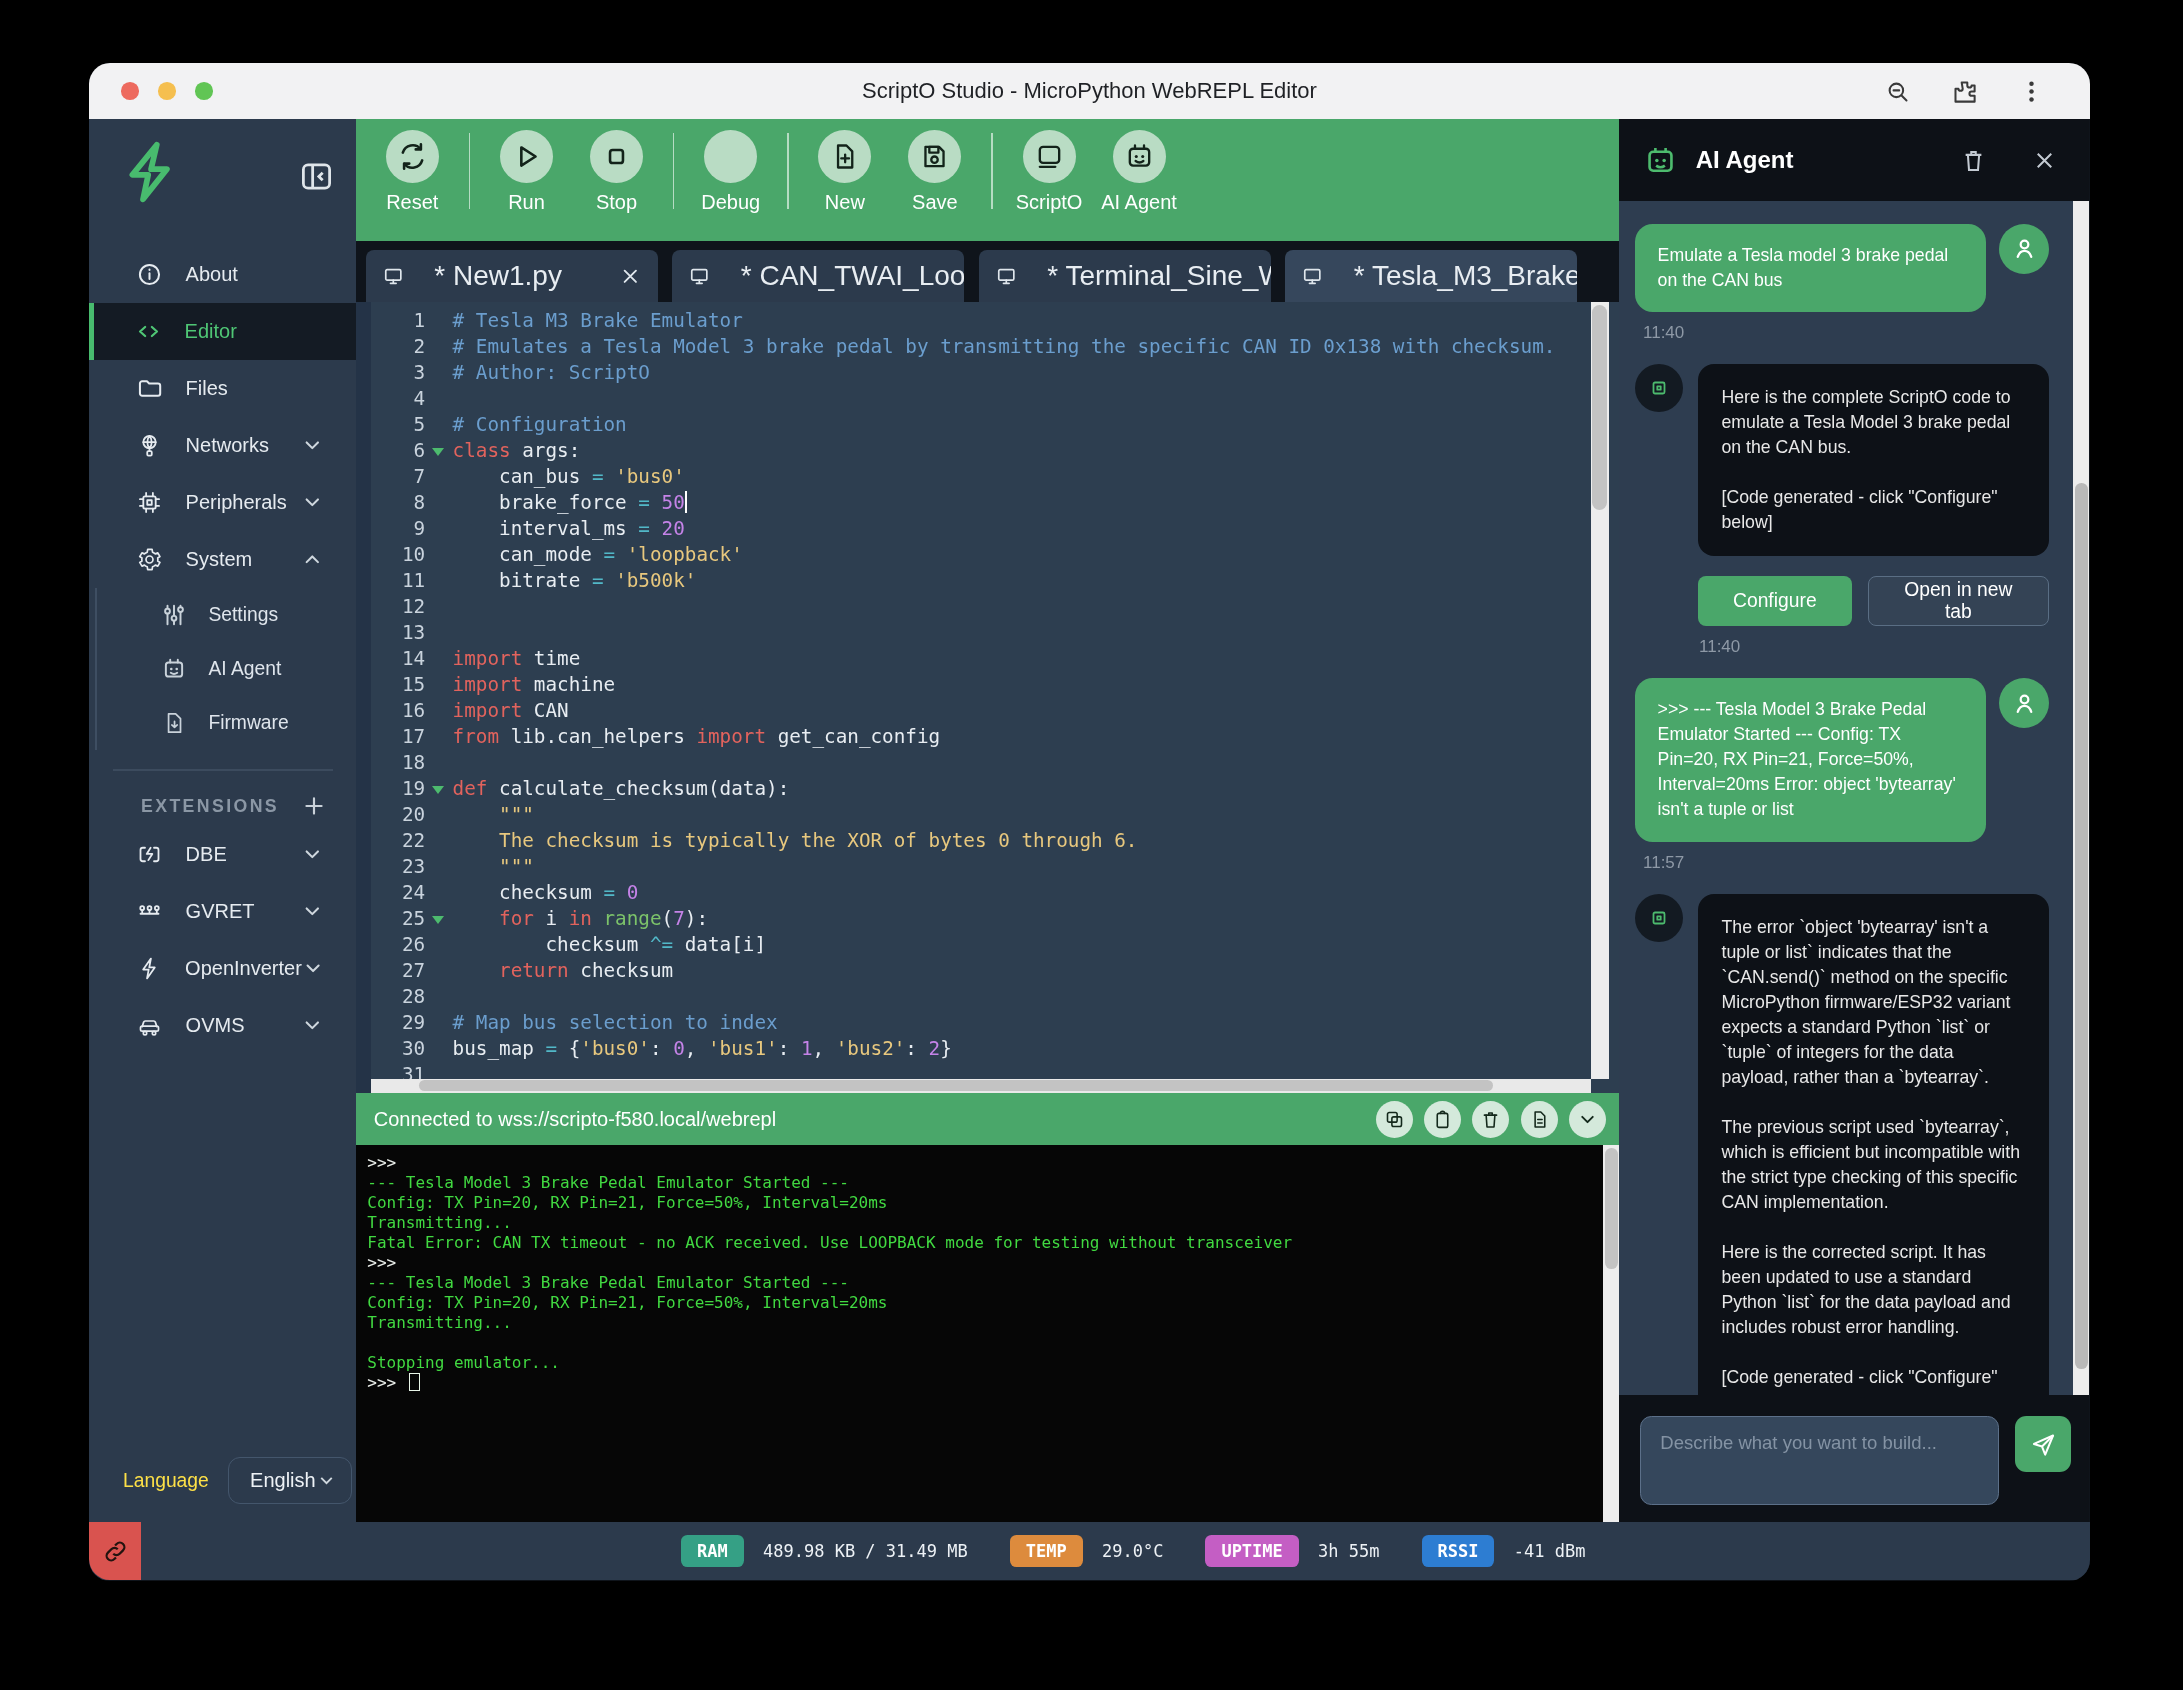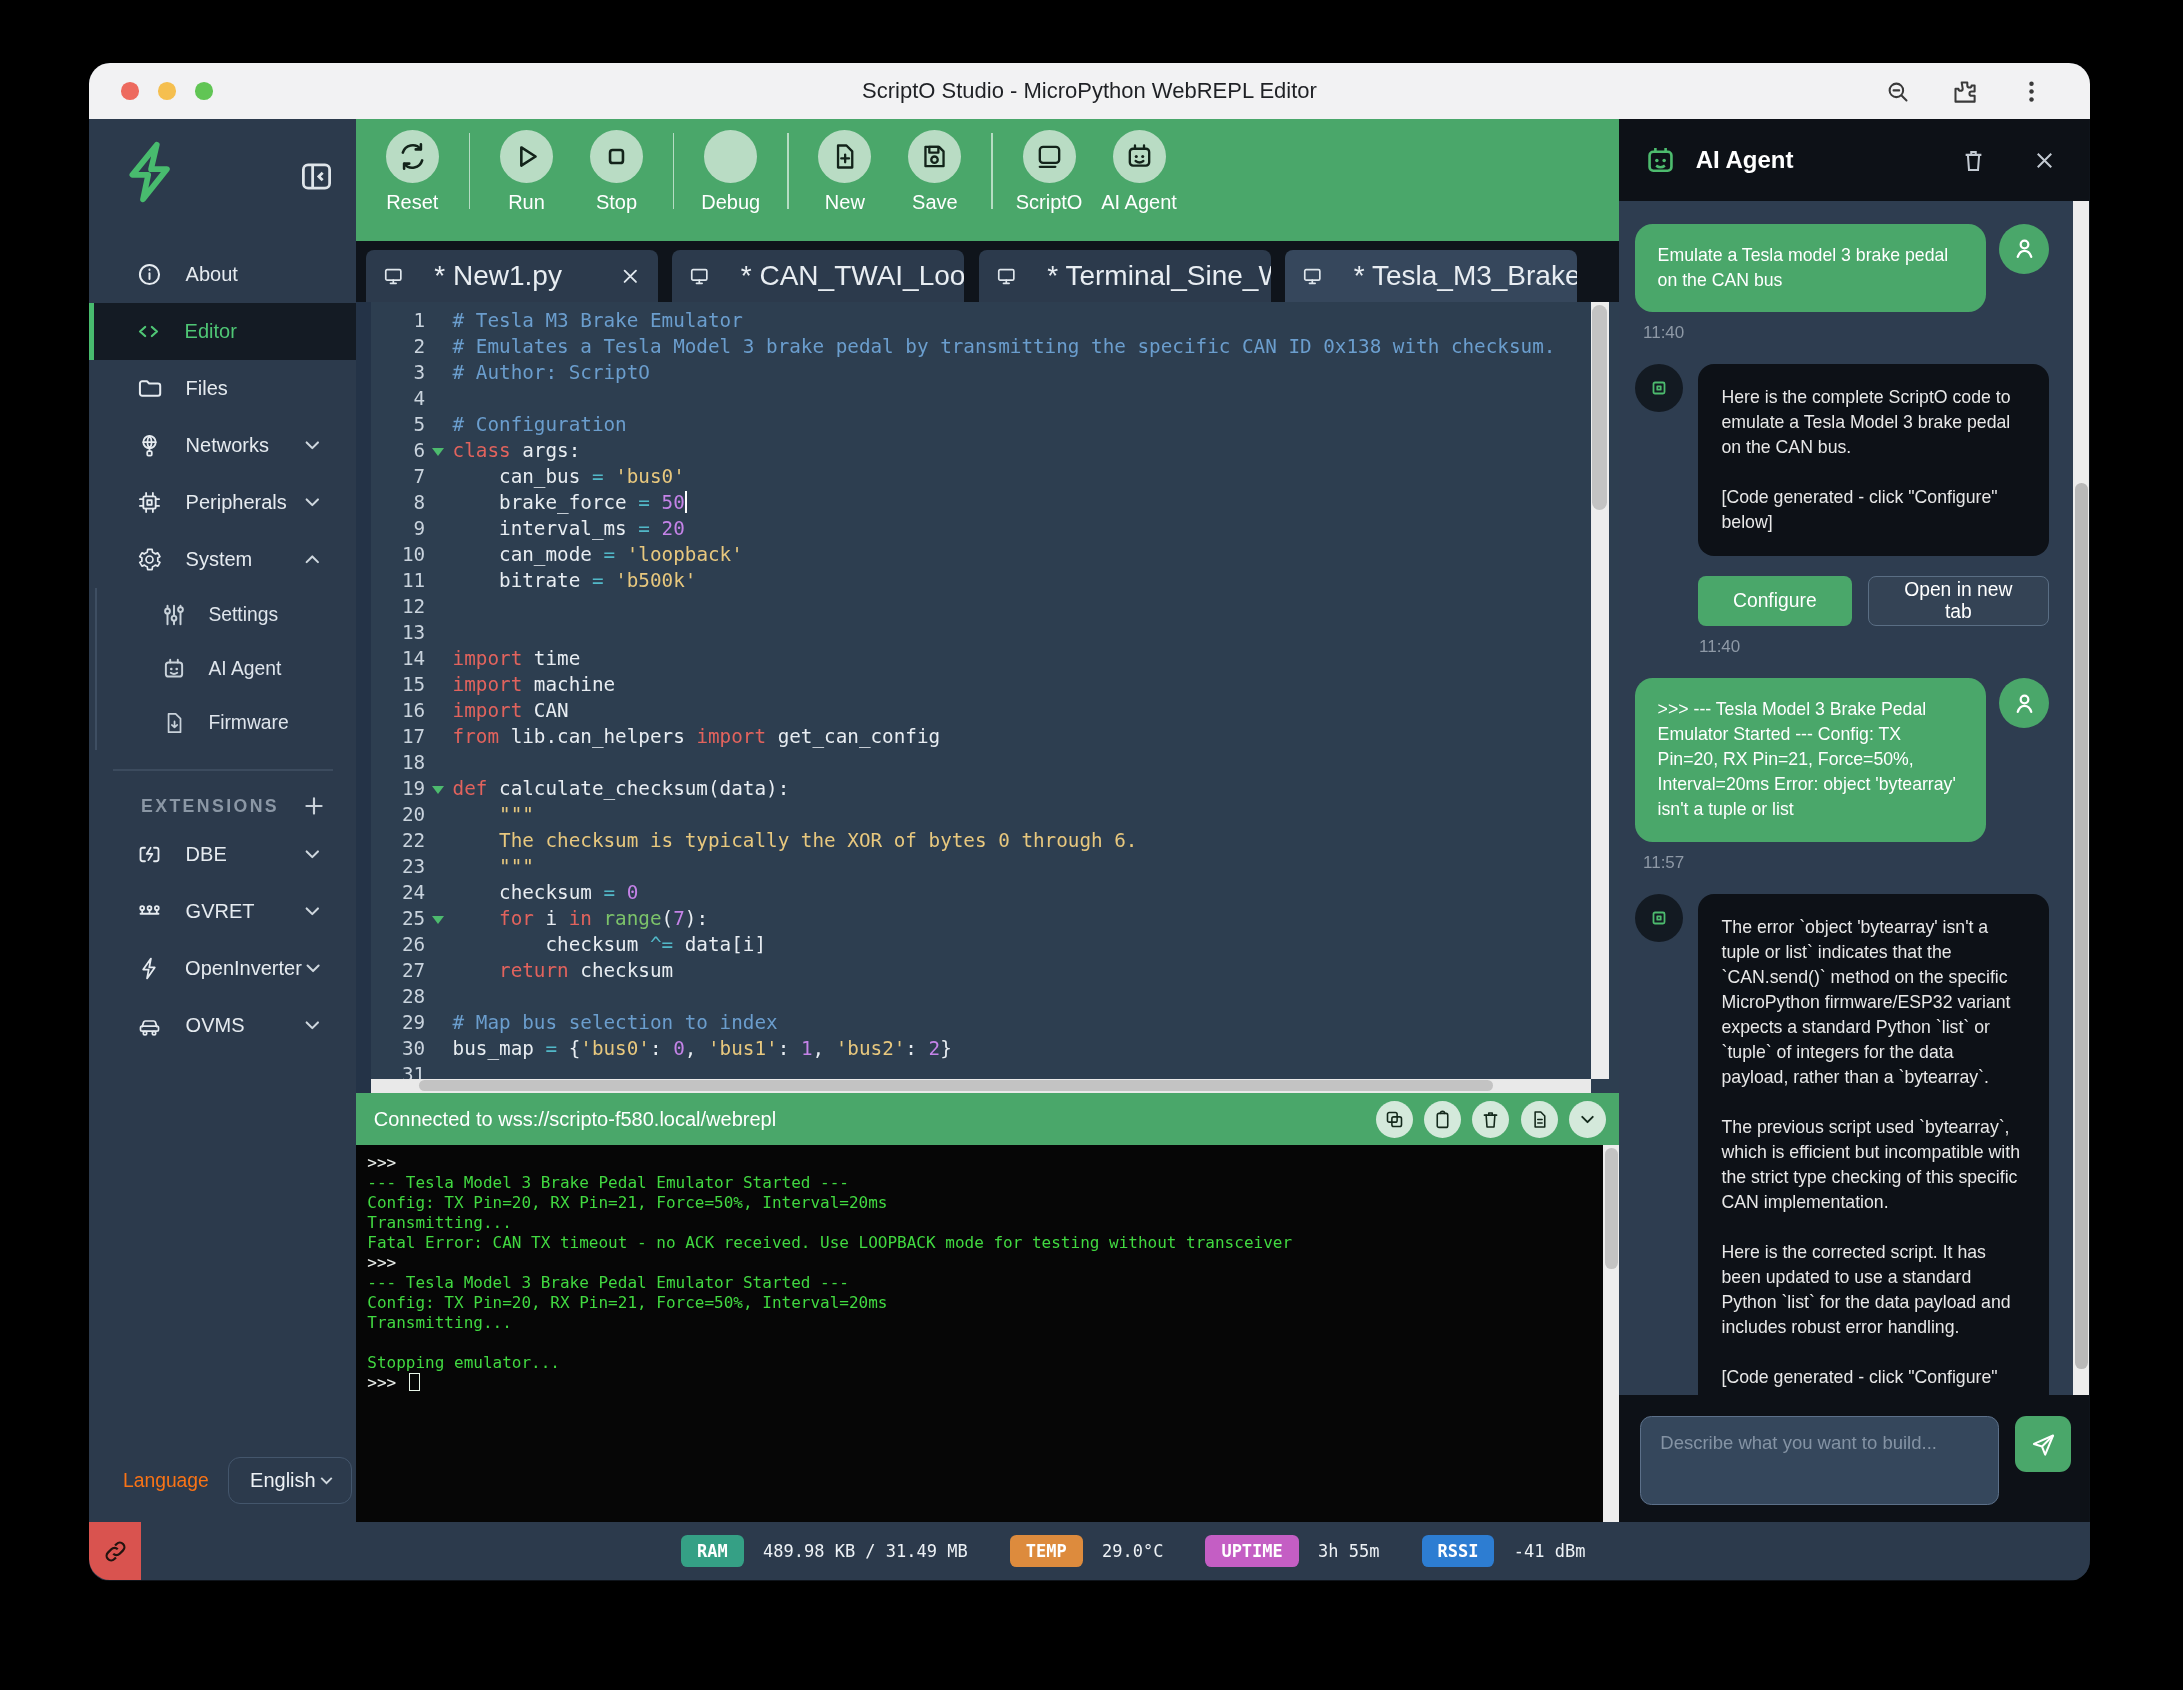--- a/index.html
+++ b/index.html
@@ -39,7 +39,7 @@
   .ext-item .ic { width:27px; height:27px; margin-right:22.6px; }
   .ext-item .chev { width:22.6px; height:22.6px; margin-left:auto; margin-right:32px; color:#cfd7de; }
   .lang-row { position:absolute; bottom:17.7px; left:0; right:0; display:flex; align-items:center; padding:0 22.6px 0 34px; gap:19.3px; }
-  .lang-label { color:#f97316; font-size:19.3px; }
+  .lang-label { color:#fde047; font-size:19.3px; }
   .lang-select { flex:1; height:47px; border:1.6px solid #44566c; border-radius:12px; color:#eef2f6; font-size:20px;
                  display:flex; align-items:center; justify-content:space-between; padding:0 14.5px 0 21px; background:transparent; }
   .lang-select .chev { width:21px; height:21px; color:#cfd7de; }

